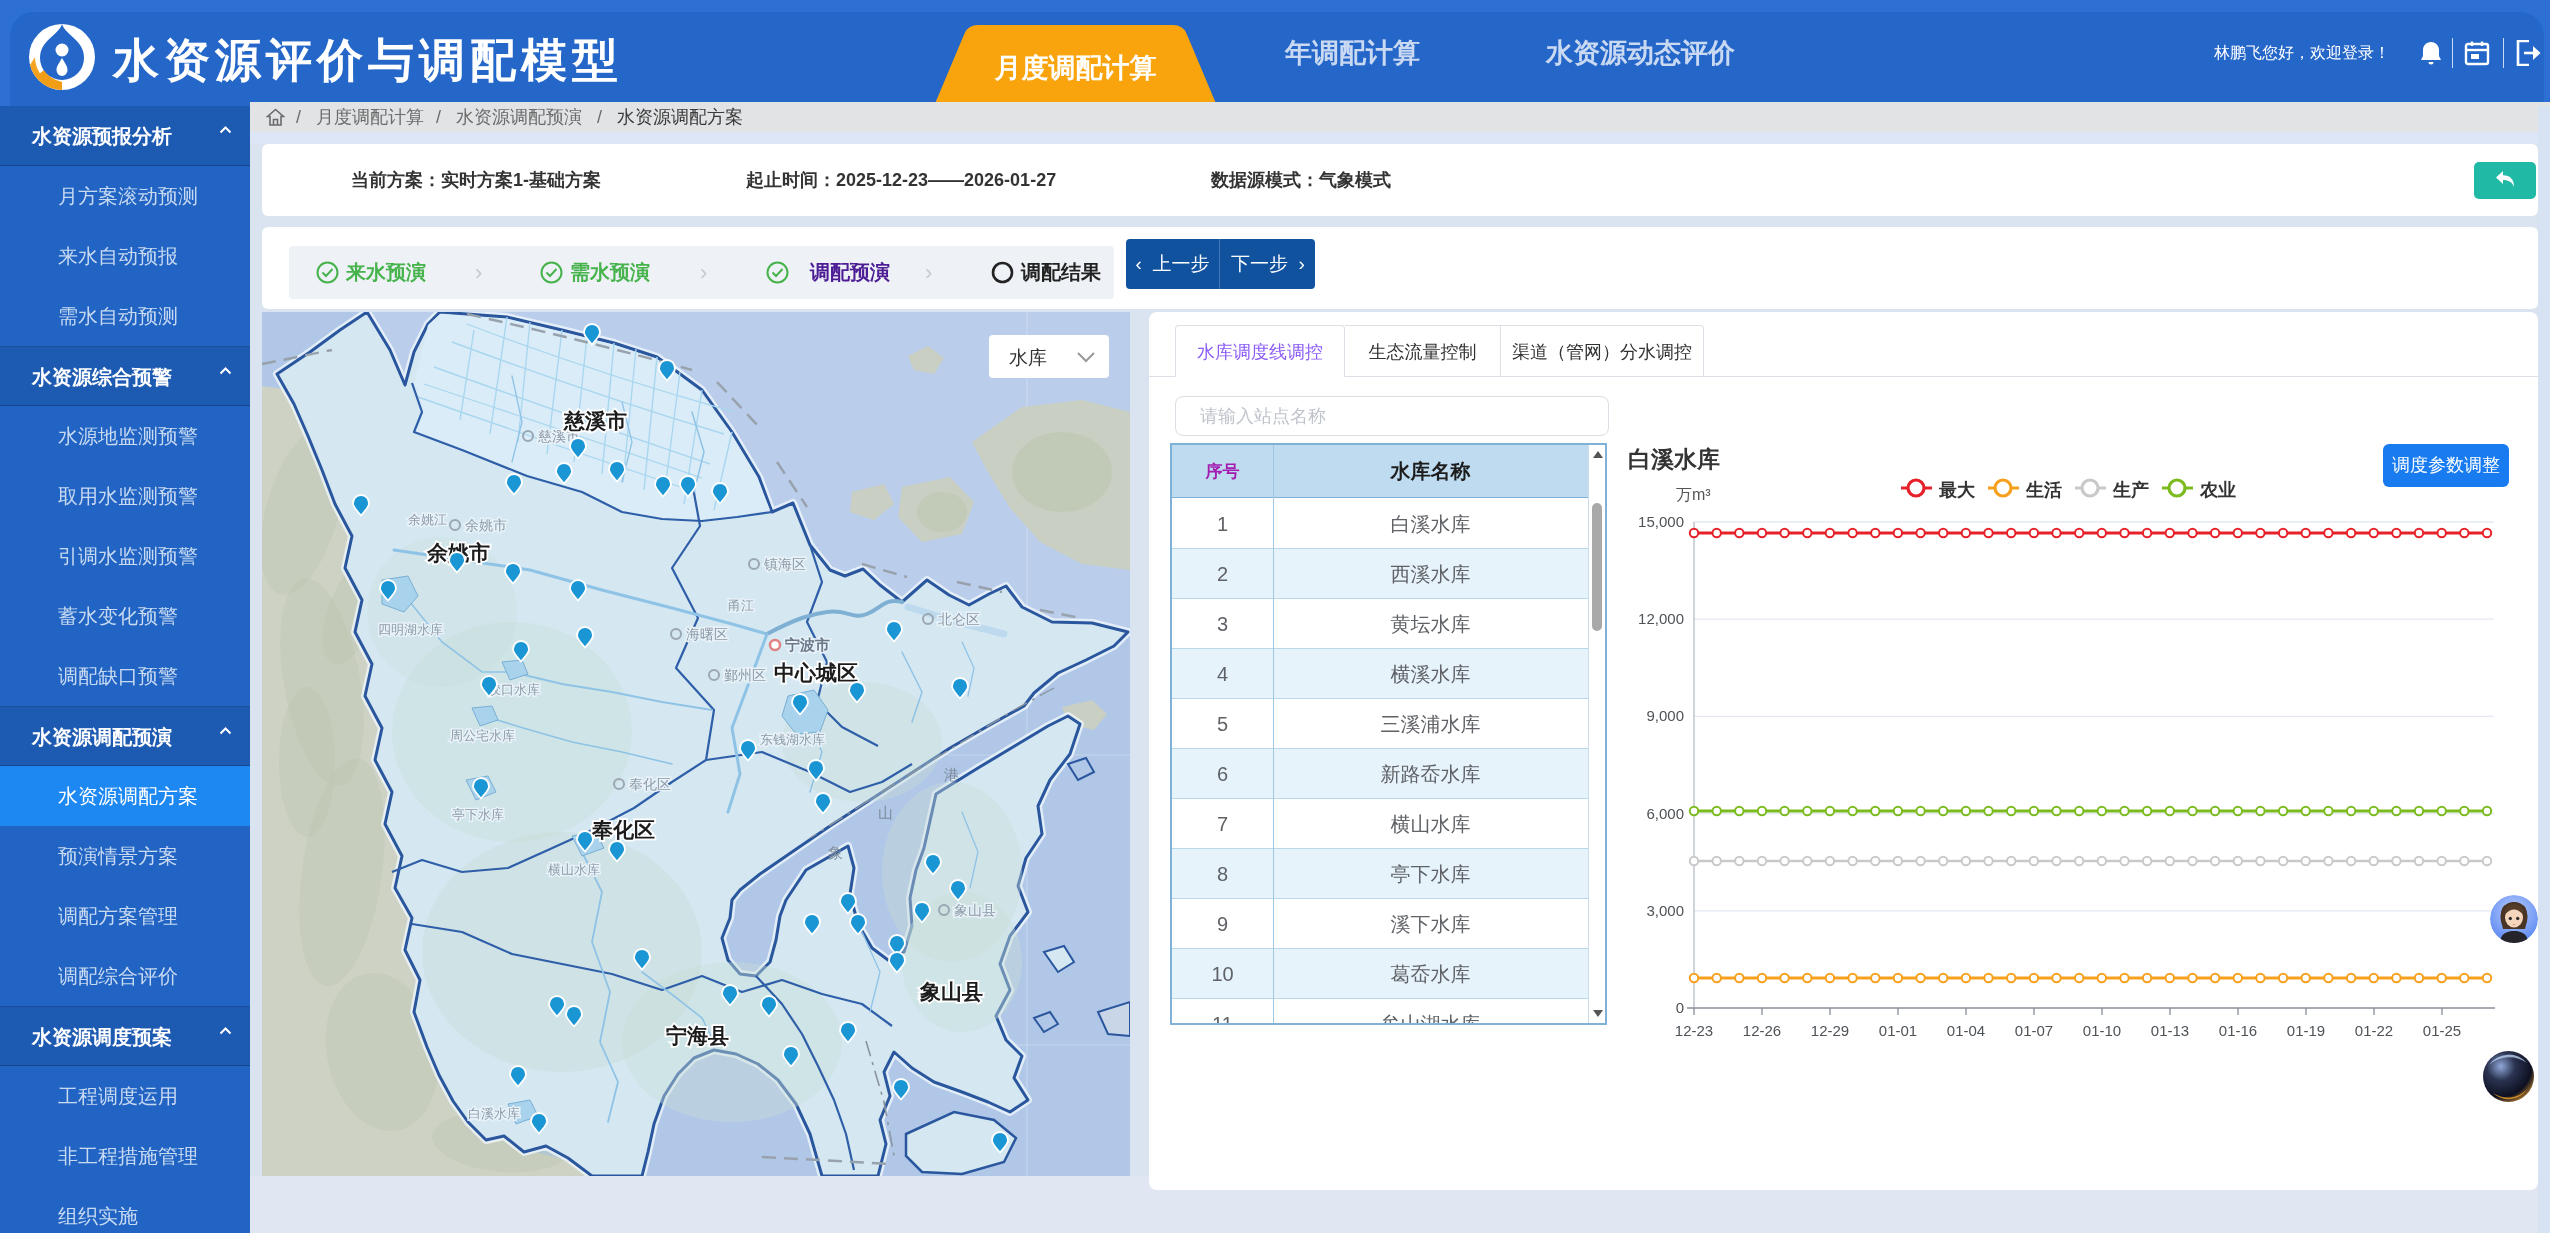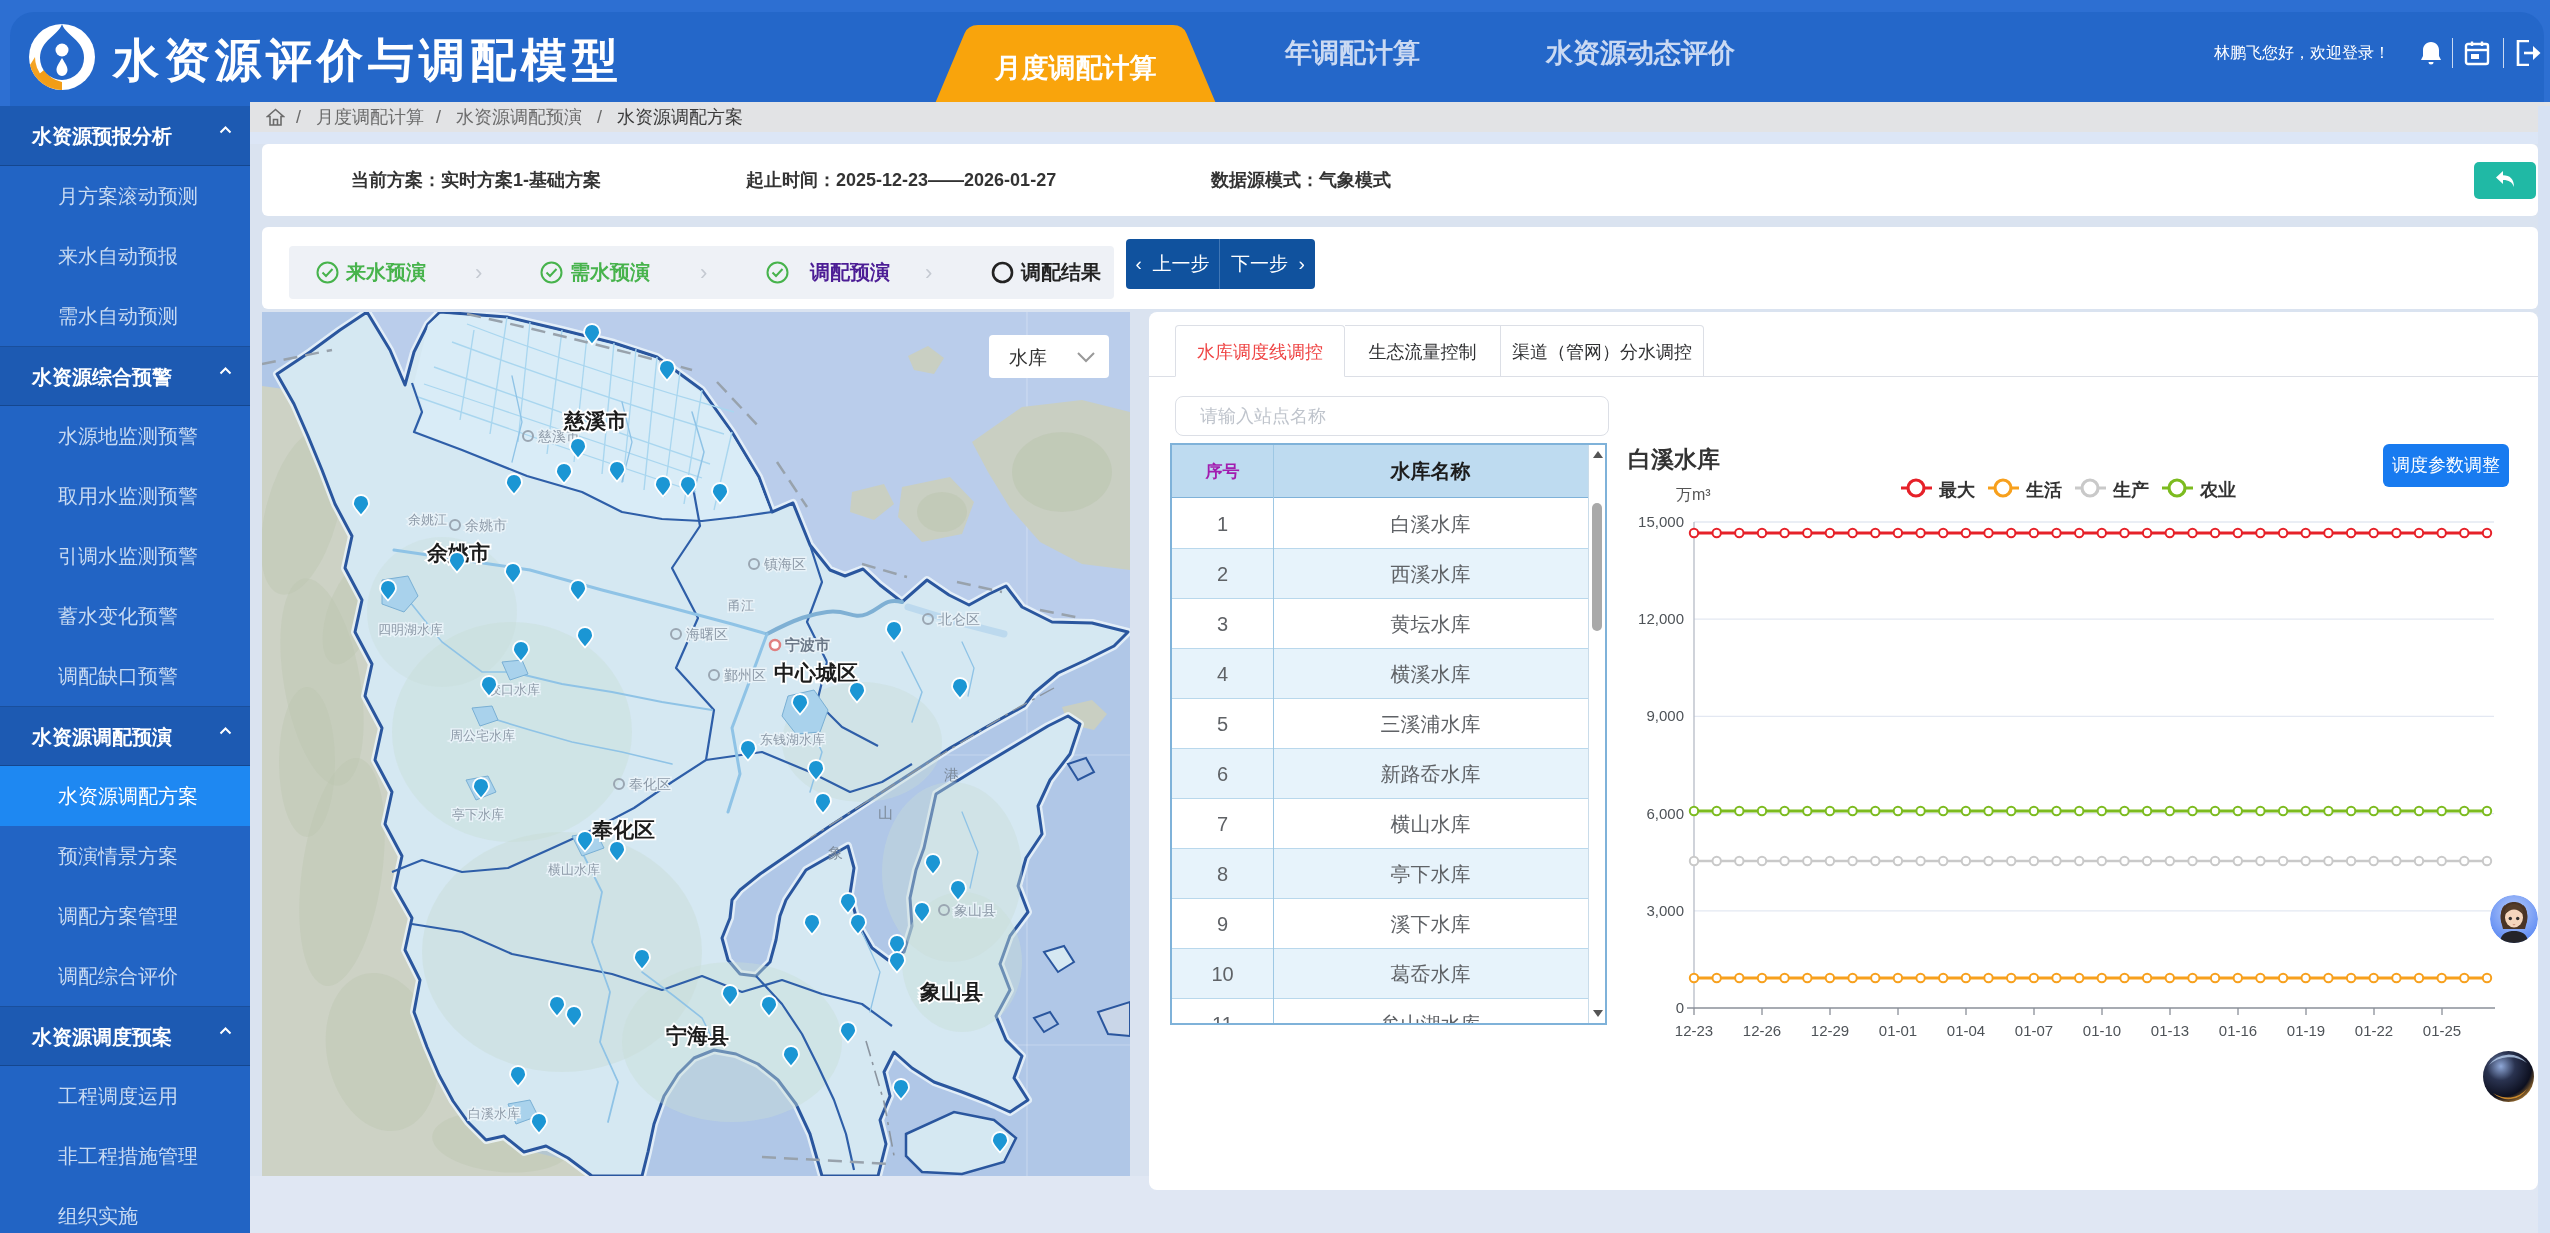--- a/index.html
+++ b/index.html
@@ -491,7 +491,7 @@
   </svg></div>
   <div id="panel" class="abs card">
     <div id="ptabline"></div>
-    <div class="ptab" style="left:26px;width:170px;color:#ef4444;border-bottom:1px solid #fff;border-radius:4px 4px 0 0;">水库调度线调控</div>
+    <div class="ptab" style="left:26px;width:170px;color:#8b5cf6;border-bottom:1px solid #fff;border-radius:4px 4px 0 0;">水库调度线调控</div>
     <div class="ptab" style="left:196px;width:156px;border-left:none;border-radius:0;">生态流量控制</div>
     <div class="ptab" style="left:352px;width:203px;border-left:none;border-radius:0 4px 0 0;">渠道（管网）分水调控</div>
     <div id="psearch">请输入站点名称</div>

